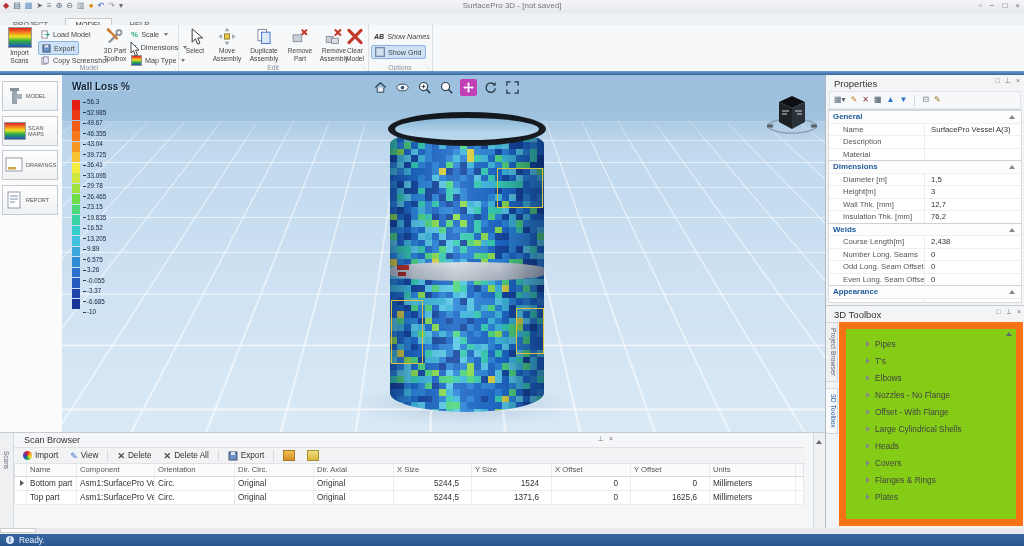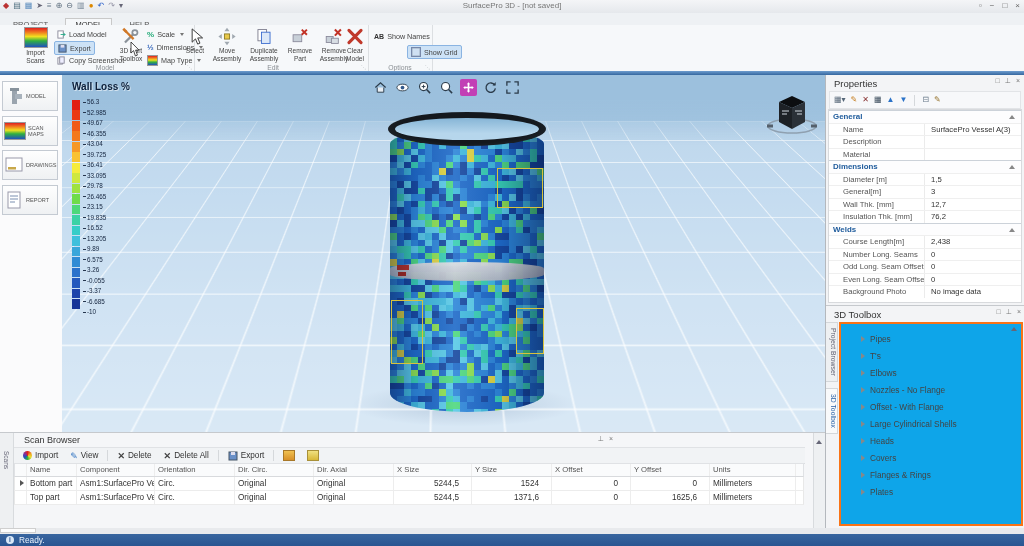--- a/index.html
+++ b/index.html
@@ -137,7 +137,7 @@
 
   <div class="ribbon">
 
-    <div class="rgroup" style="left:16px;width:178px;">
+    <div class="rgroup" style="left:0;width:178px;">
       <div class="bigbtn" style="left:3px;width:33px;">
         <span class="bicon rainbow"></span>
         <span>Import Scans</span>

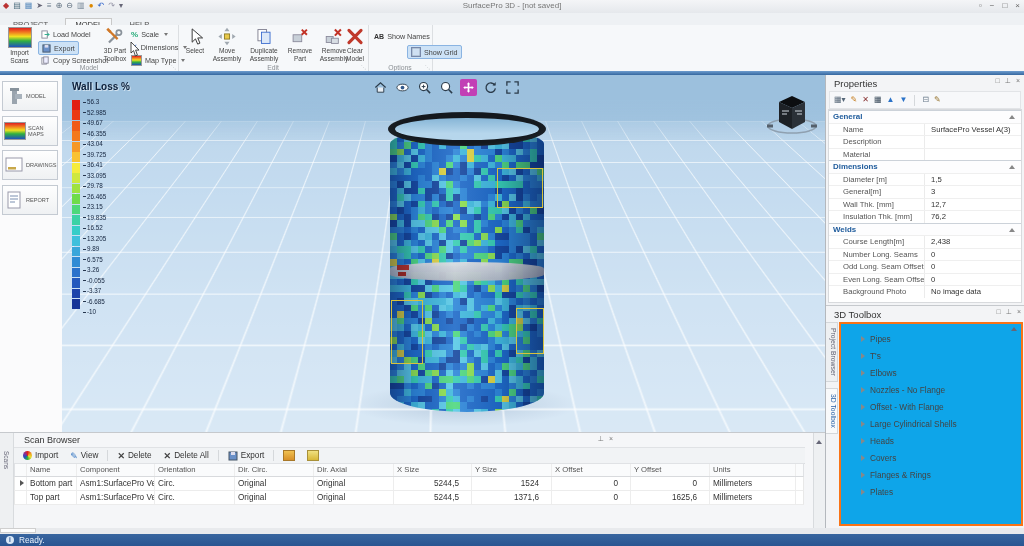--- a/index.html
+++ b/index.html
@@ -238,7 +238,7 @@
     </div>
 
     <div class="rgroup" style="left:368px;width:64px;">
-      <div class="smbtn" style="left:3px;top:5px;">
+      <div class="smbtn" style="left:3px;top:5px;font-style:italic;">
         <b style="font-size:7px;color:#333;">AB</b>
         <span>Show Names</span>
       </div>

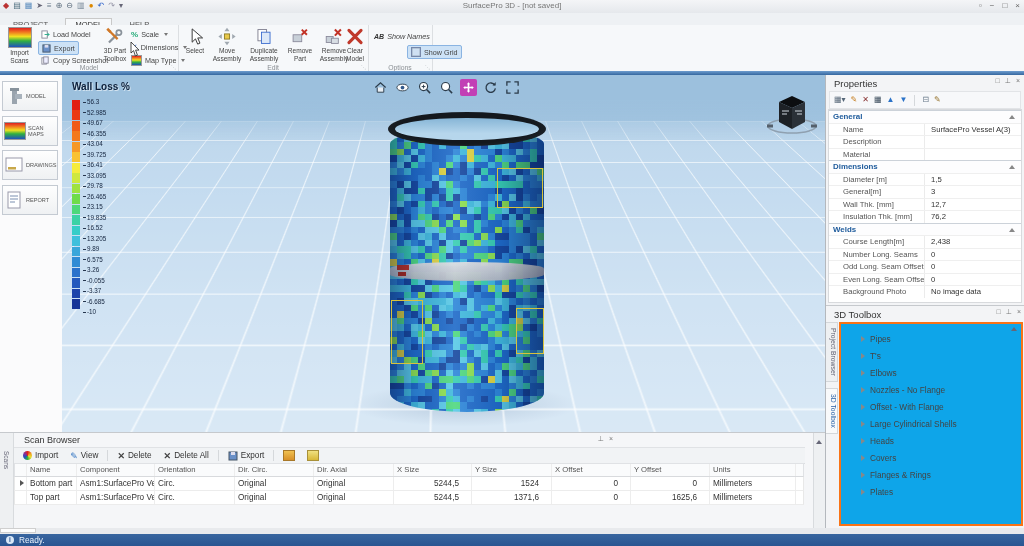--- a/index.html
+++ b/index.html
@@ -242,7 +242,7 @@
         <b style="font-size:7px;color:#333;">AB</b>
         <span>Show Names</span>
       </div>
-      <div class="smbtn hl" style="left:3px;top:20px;margin-left:36px;">
+      <div class="smbtn hl" style="left:3px;top:20px;">
         <span style="width:8px;height:8px;display:inline-block;background:linear-gradient(#cfe0f2,#cfe0f2),#fff;border:1px solid #78a;box-shadow:inset 0 0 0 0.5px #9ab;"></span>
         <span>Show Grid</span>
       </div>

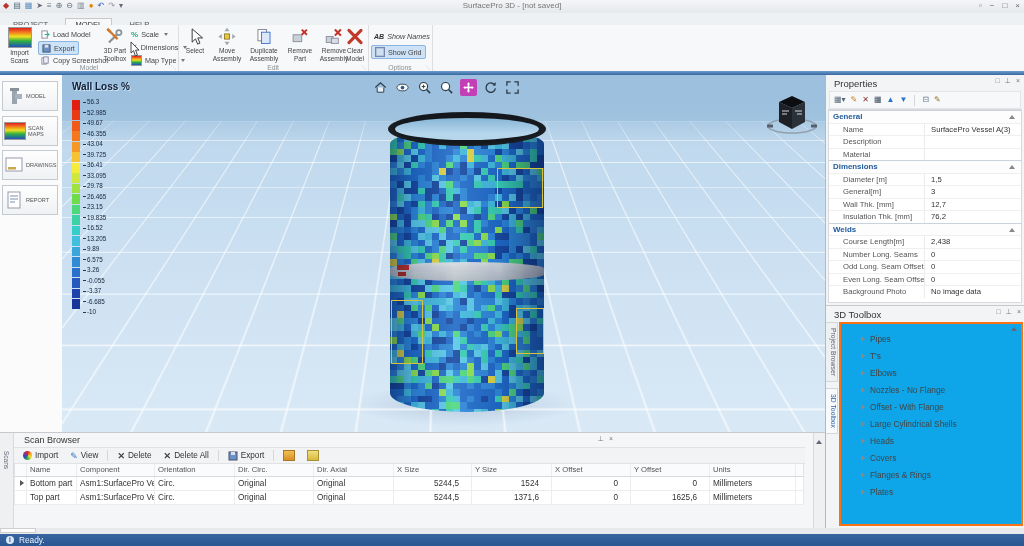--- a/index.html
+++ b/index.html
@@ -1507,7 +1507,7 @@
           <div class="pv">1,5</div>
         </div>
       <div class="prow">
-          <div class="pl">General[m]</div>
+          <div class="pl">Height[m]</div>
           <div class="pv">3</div>
         </div>
       <div class="prow">

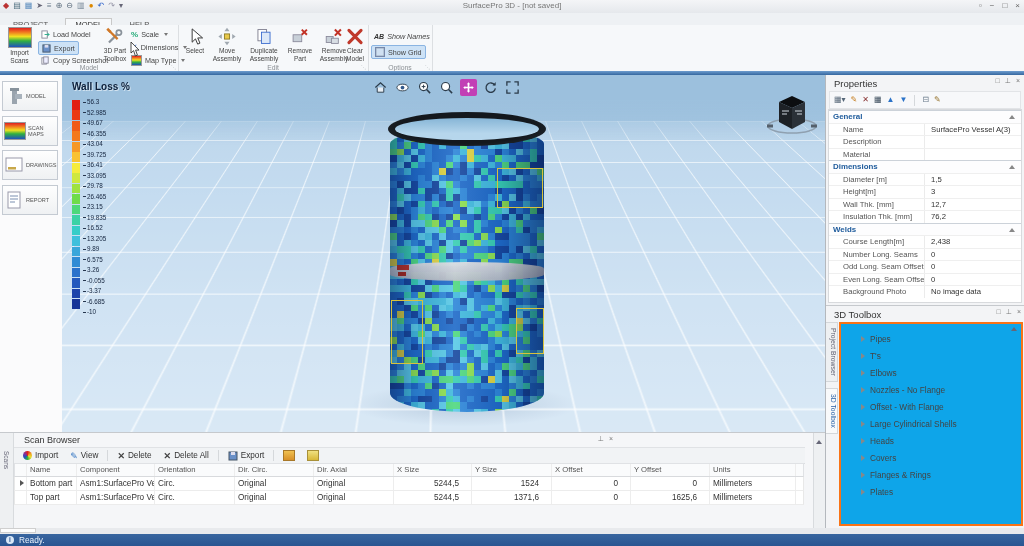--- a/index.html
+++ b/index.html
@@ -1535,6 +1535,7 @@
           <div class="pl">Even Long. Seam Offset[m]</div>
           <div class="pv">0</div>
         </div>
+      <div class="psec"><span>Appearance</span><span class="tri-u2"></span></div>
       <div class="prow">
           <div class="pl">Background Photo</div>
           <div class="pv">No image data</div>

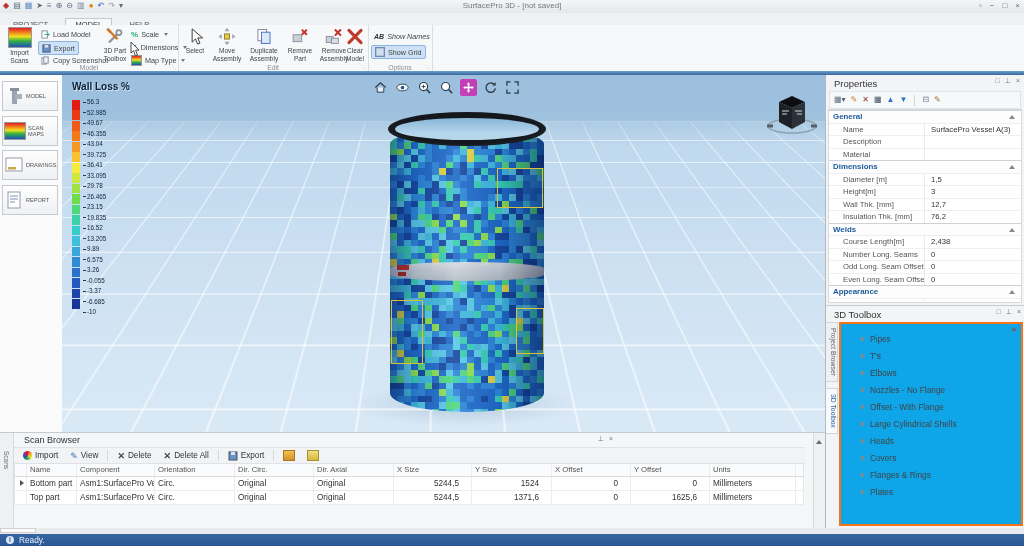--- a/index.html
+++ b/index.html
@@ -85,7 +85,7 @@
   .pl{width:96px;padding-left:14px;color:#555;border-right:1px solid #ebebeb;overflow:hidden;white-space:nowrap;box-sizing:border-box;}
   .pv{flex:1;padding-left:6px;color:#333;overflow:hidden;white-space:nowrap;display:flex;align-items:center;gap:3px;}
   .toolbox{position:absolute;left:0;top:230px;width:199px;height:223px;border-top:1px solid #c6c9cd;box-sizing:border-box;}
-  .tbody{position:absolute;left:13px;top:16px;right:2px;bottom:2px;background:#0ea5e9;border:2px solid #f97316;}
+  .tbody{position:absolute;left:13px;top:16px;right:2px;bottom:2px;background:#84cc16;border:7px solid #f97316;}
   .ttabs{position:absolute;left:0;top:16px;width:13px;bottom:2px;}
   .vtab{writing-mode:vertical-rl;font-size:6.8px;color:#667;background:#eef0f2;border:1px solid #d4d7da;border-left:none;padding:5px 0;width:11px;text-align:center;margin-bottom:6px;}
   .vtab.active{color:#2a62a8;background:#f9fafb;}

